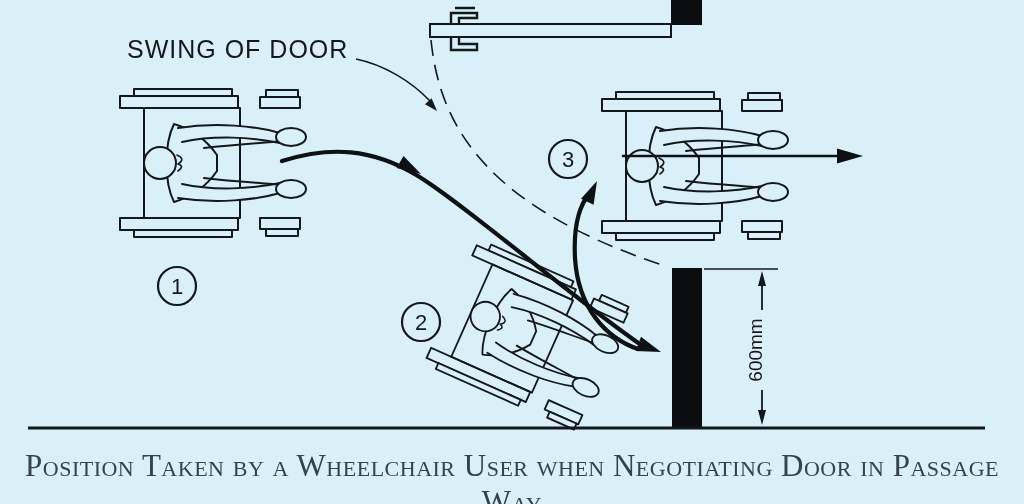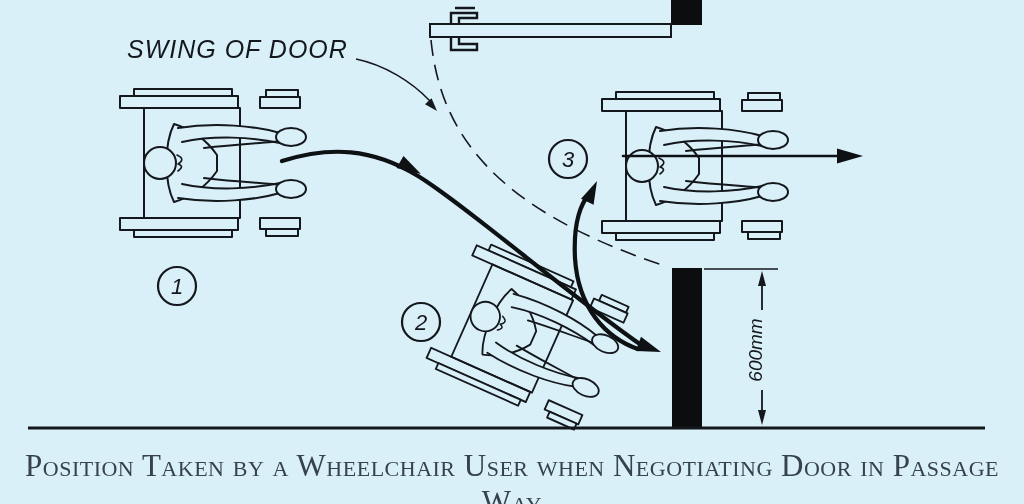--- a/index.html
+++ b/index.html
@@ -10,7 +10,7 @@
     overflow:hidden;
     position:relative;
   }
-  #stage{position:absolute;top:0;left:0;width:1024px;height:504px;font-style:italic;}
+  #stage{position:absolute;top:0;left:0;width:1024px;height:504px;}
   svg text{user-select:none;}
   .swing-label{
     font-family:"Liberation Sans",sans-serif;

